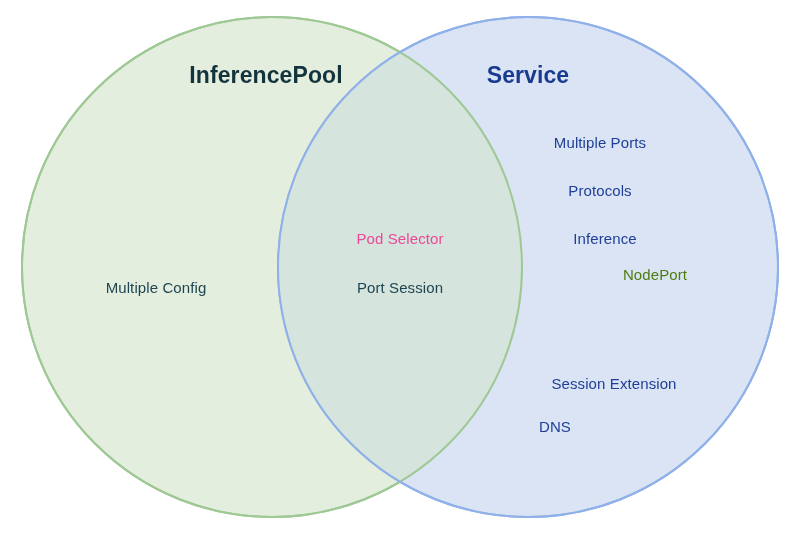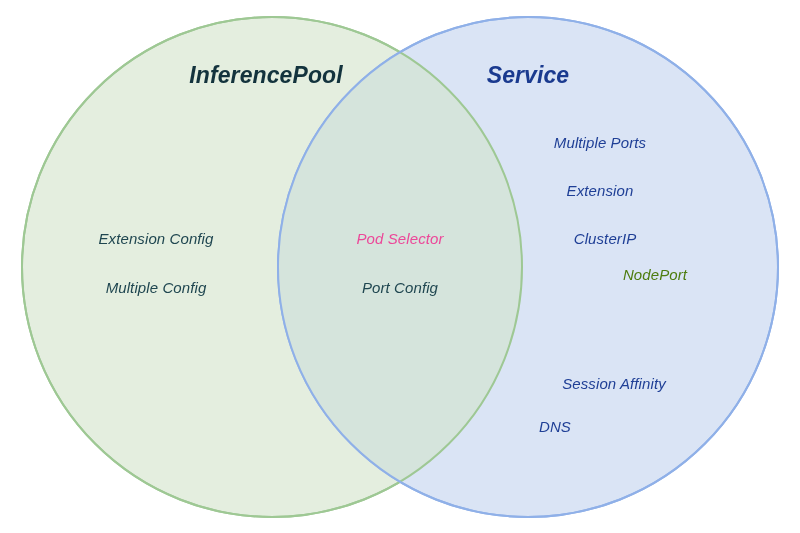--- a/index.html
+++ b/index.html
@@ -33,7 +33,6 @@
     width: 800px;
     height: 467px;
     pointer-events: none;
-    font-style: italic;
   }
   .lbl {
     position: absolute;

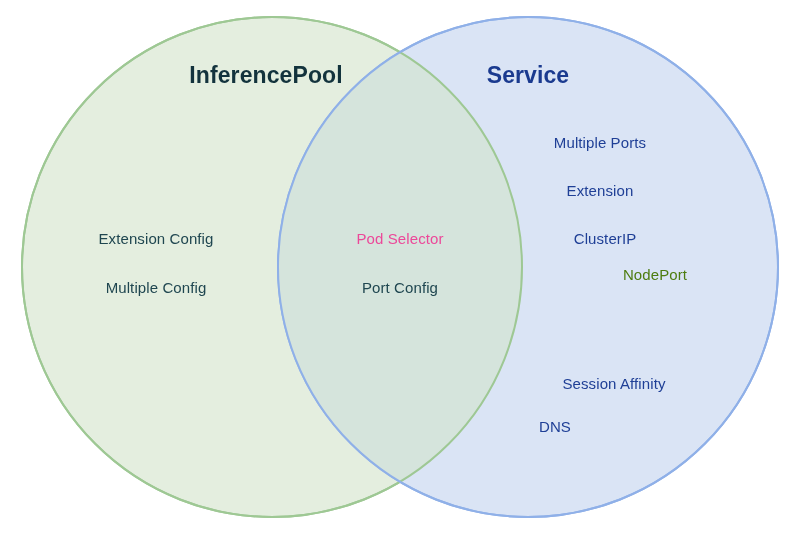--- a/index.html
+++ b/index.html
@@ -94,7 +94,7 @@
 
     <div class="lbl item ctr" id="right-item-0" style="left: 600px; top: 134px; color: rgb(31, 63, 150);">Multiple Ports</div>
 
-    <div class="lbl item ctr" id="right-item-1" style="left: 600px; top: 182px; color: rgb(31, 63, 150);">Extension</div>
+    <div class="lbl item ctr" id="right-item-1" style="left: 600px; top: 182px; color: rgb(31, 63, 150);">Protocols</div>
 
     <div class="lbl item ctr" id="right-item-2" style="left: 605px; top: 230px; color: rgb(31, 63, 150);">ClusterIP</div>
 

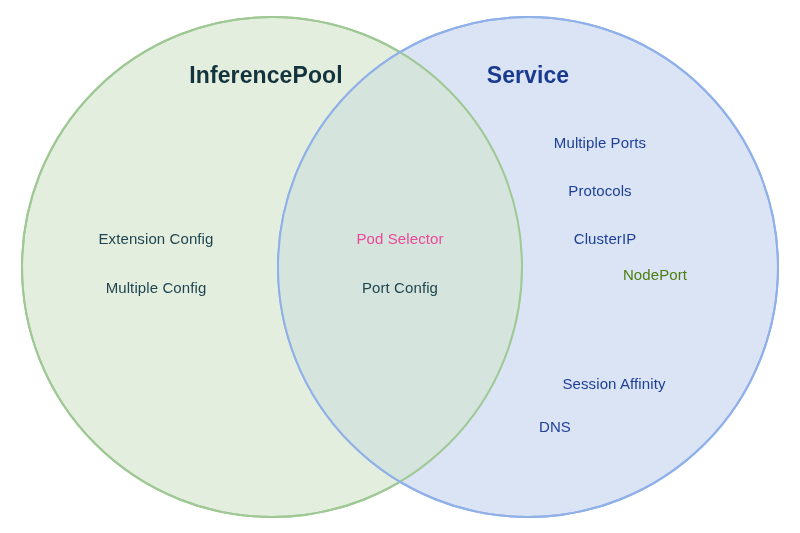--- a/index.html
+++ b/index.html
@@ -84,7 +84,6 @@
 
     <div class="lbl title ctr" id="title-right" style="left: 528px; top: 62px; color: rgb(26, 58, 143);">Service</div>
 
-    <div class="lbl item ctr" id="left-item-0" style="left: 156px; top: 230px; color: rgb(31, 70, 80);">Extension Config</div>
 
     <div class="lbl item ctr" id="left-item-1" style="left: 156px; top: 279px; color: rgb(31, 70, 80);">Multiple Config</div>
 

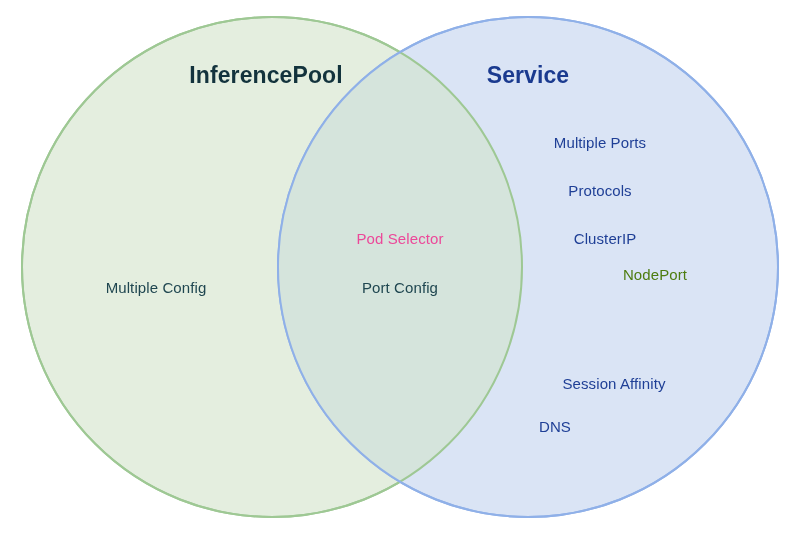--- a/index.html
+++ b/index.html
@@ -95,7 +95,7 @@
 
     <div class="lbl item ctr" id="right-item-1" style="left: 600px; top: 182px; color: rgb(31, 63, 150);">Protocols</div>
 
-    <div class="lbl item ctr" id="right-item-2" style="left: 605px; top: 230px; color: rgb(31, 63, 150);">ClusterIP</div>
+    <div class="lbl item ctr" id="right-item-2" style="left: 605px; top: 230px; color: rgb(31, 63, 150);">Inference</div>
 
     <div class="lbl item ctr" id="right-item-3" style="left: 608px; top: 266px; color: #4d7c0f; margin-left: 47px;">NodePort</div>
 

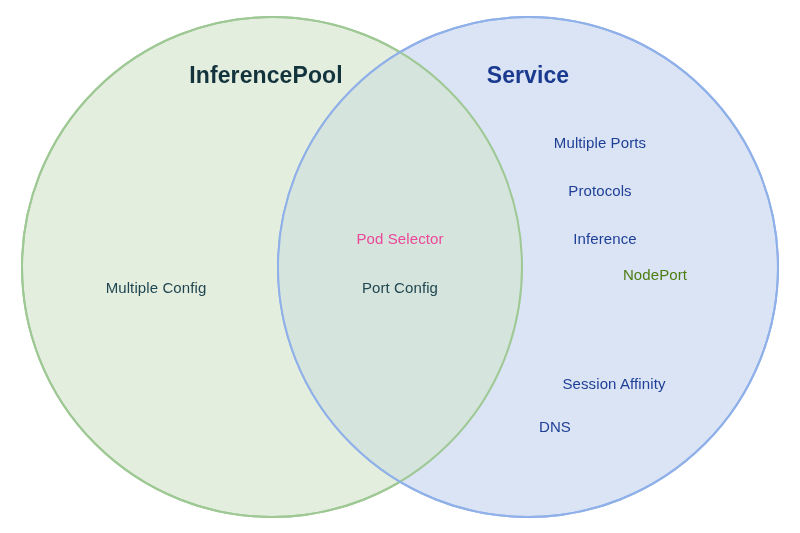--- a/index.html
+++ b/index.html
@@ -89,7 +89,7 @@
 
     <div class="lbl item ctr" id="mid-item-0" style="left: 400px; top: 230px; color: #ec4899;">Pod Selector</div>
 
-    <div class="lbl item ctr" id="mid-item-1" style="left: 400px; top: 279px; color: rgb(31, 70, 80);">Port Config</div>
+    <div class="lbl item ctr" id="mid-item-1" style="left: 400px; top: 279px; color: rgb(31, 70, 80);">Port Session</div>
 
     <div class="lbl item ctr" id="right-item-0" style="left: 600px; top: 134px; color: rgb(31, 63, 150);">Multiple Ports</div>
 

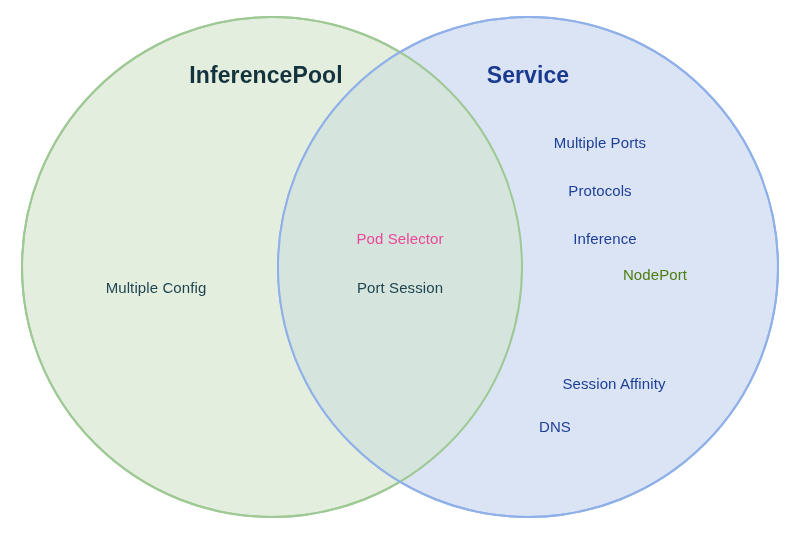--- a/index.html
+++ b/index.html
@@ -100,7 +100,7 @@
     <div class="lbl item ctr" id="right-item-3" style="left: 608px; top: 266px; color: #4d7c0f; margin-left: 47px;">NodePort</div>
 
 
-    <div class="lbl item ctr" id="right-item-5" style="left: 614px; top: 375px; color: rgb(31, 63, 150);">Session Affinity</div>
+    <div class="lbl item ctr" id="right-item-5" style="left: 614px; top: 375px; color: rgb(31, 63, 150);">Session Extension</div>
 
     <div class="lbl item ctr" id="right-item-6" style="left: 555px; top: 418px; color: rgb(31, 63, 150);">DNS</div>
 

